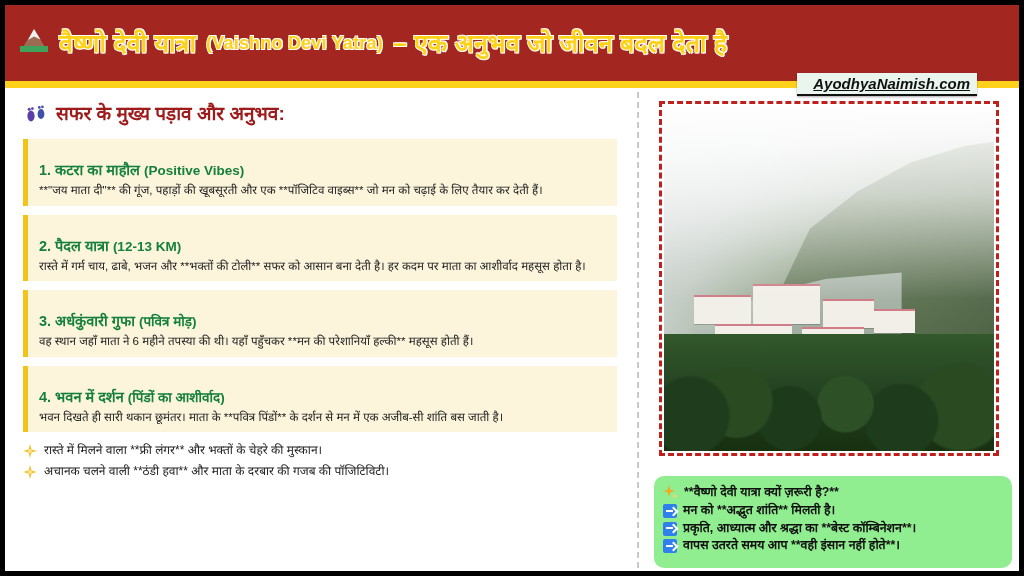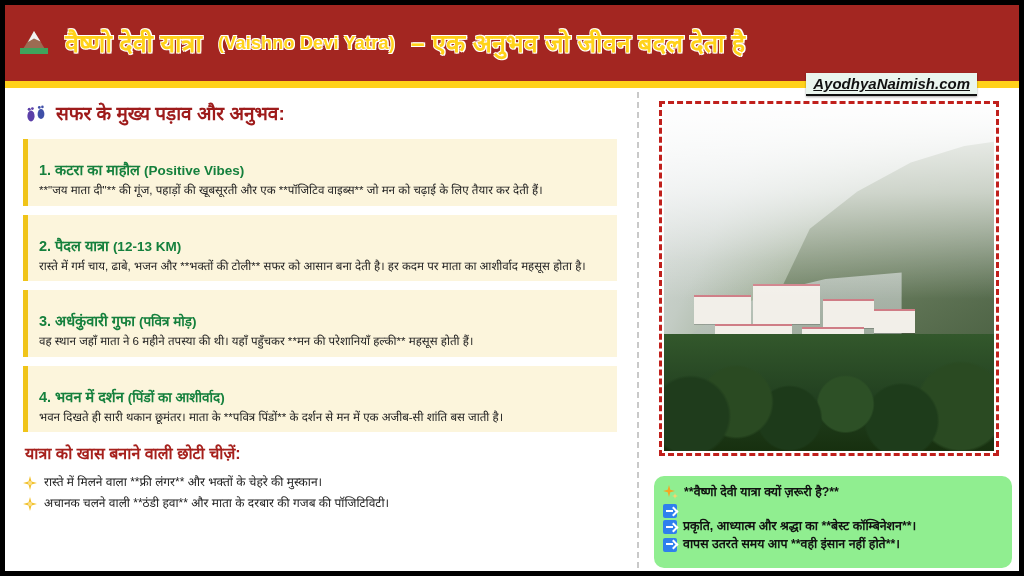--- a/index.html
+++ b/index.html
@@ -22,7 +22,7 @@
     box-sizing:border-box;padding:0 14px;
   }
   .header-title{
-    display:flex;align-items:center;gap:16px;width:100%;
+    display:flex;align-items:flex-start;gap:10px;width:100%;
     white-space:nowrap;
   }
   .mtn-icon{

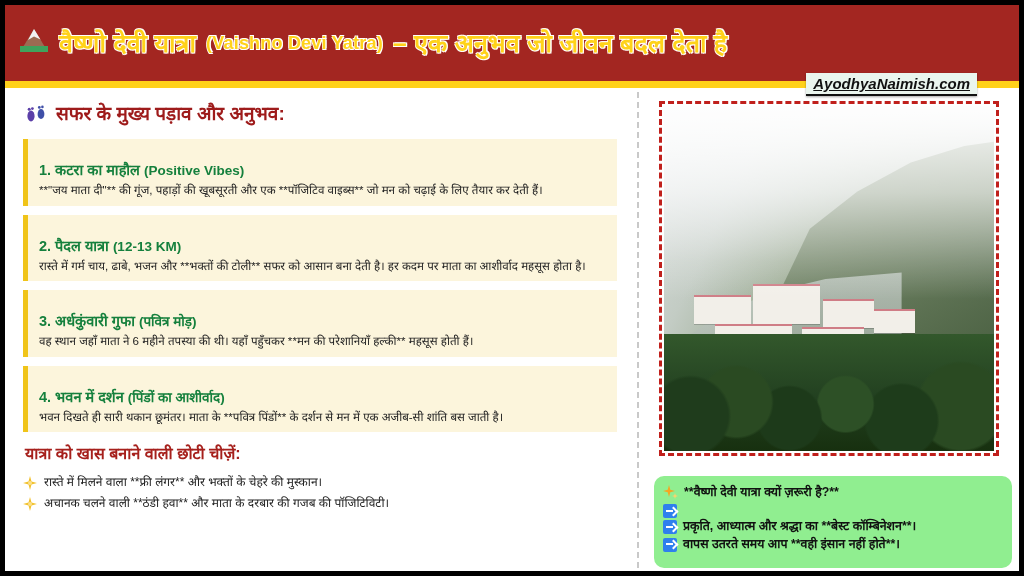--- a/index.html
+++ b/index.html
@@ -50,7 +50,7 @@
     color:#111111;
     font-weight:bold;font-style:italic;
     font-size:15px;line-height:18px;
-    padding:2px 7px 1px 7px;
+    padding:2px 7px 1px 16px;
     border-bottom:2px solid #111111;
     text-decoration:underline;
     box-shadow:0 1px 2px rgba(0,0,0,.35);

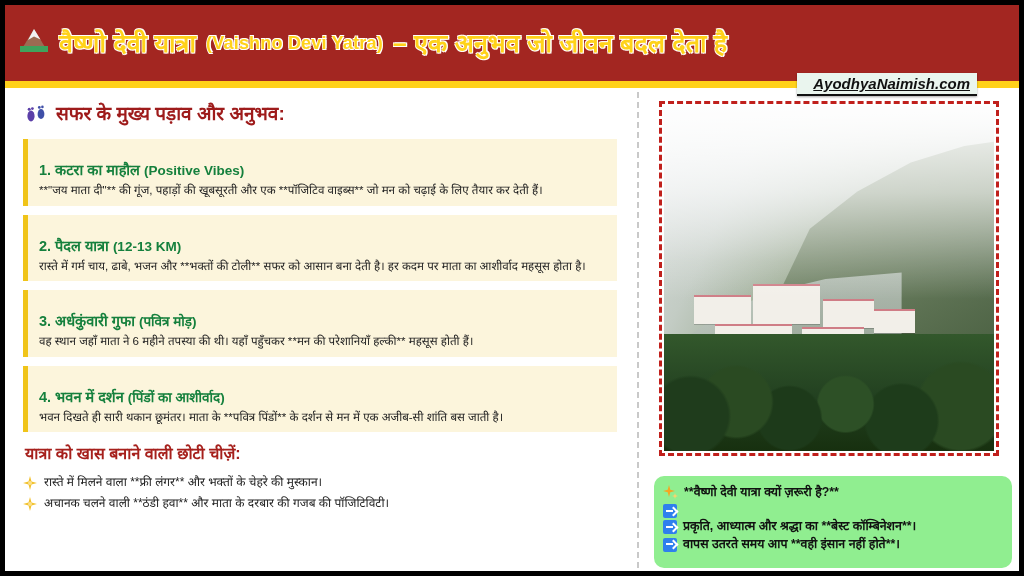--- a/index.html
+++ b/index.html
@@ -258,7 +258,6 @@
         <p class="card-body">भवन दिखते ही सारी थकान छूमंतर। माता के **पवित्र पिंडों** के दर्शन से मन में एक अजीब-सी शांति बस जाती है।</p>
       </div>
 
-      <p class="extras-head">यात्रा को खास बनाने वाली छोटी चीज़ें:</p>
 
       <ul class="extras-list">
         <li>

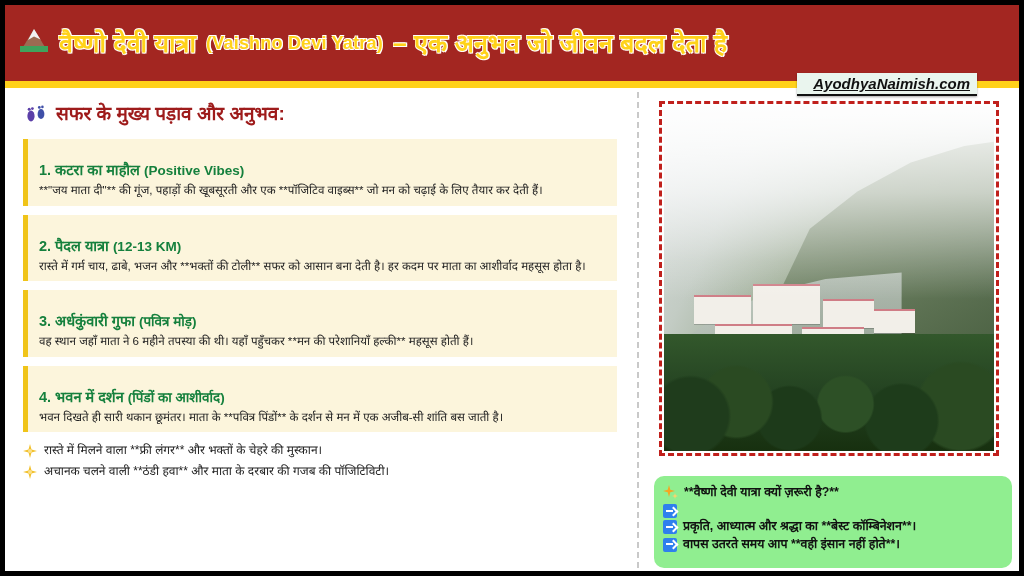--- a/index.html
+++ b/index.html
@@ -308,6 +308,7 @@
         <ul class="gb-list">
           <li>
             <span class="arrow-icon"></span>
+            <span>मन को **अद्भुत शांति** मिलती है।</span>
           </li>
           <li>
             <span class="arrow-icon"></span>

